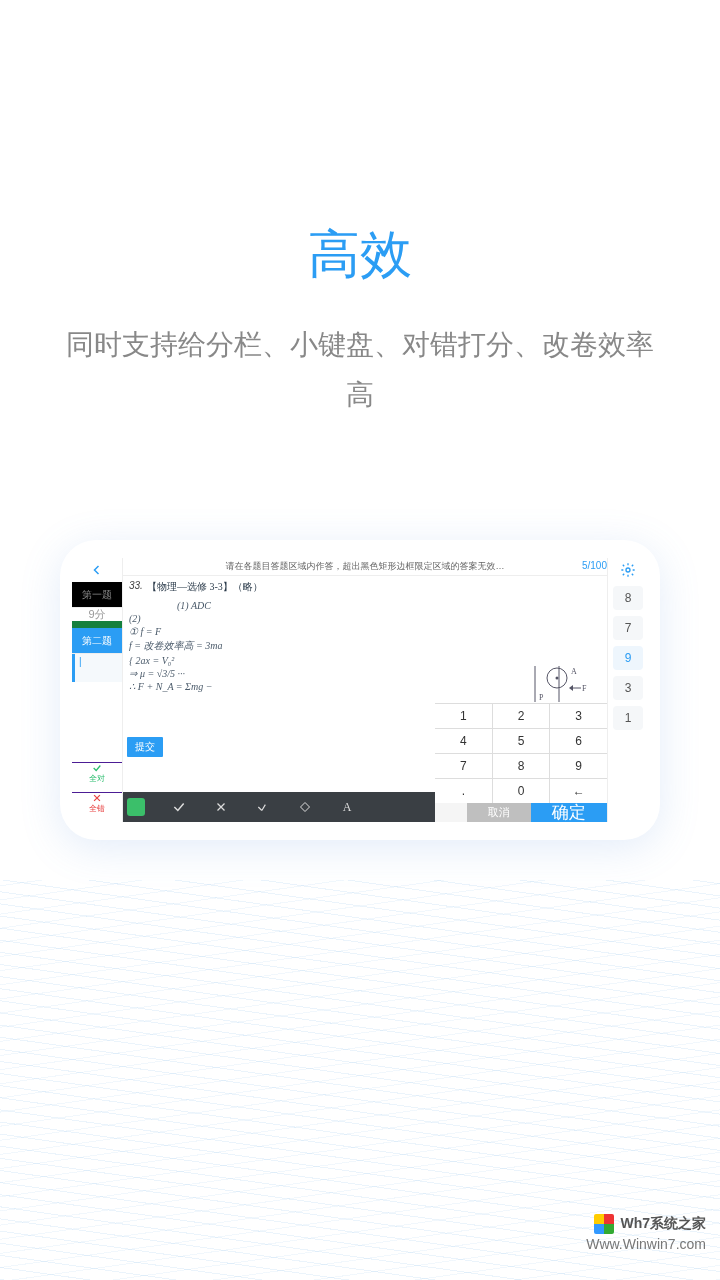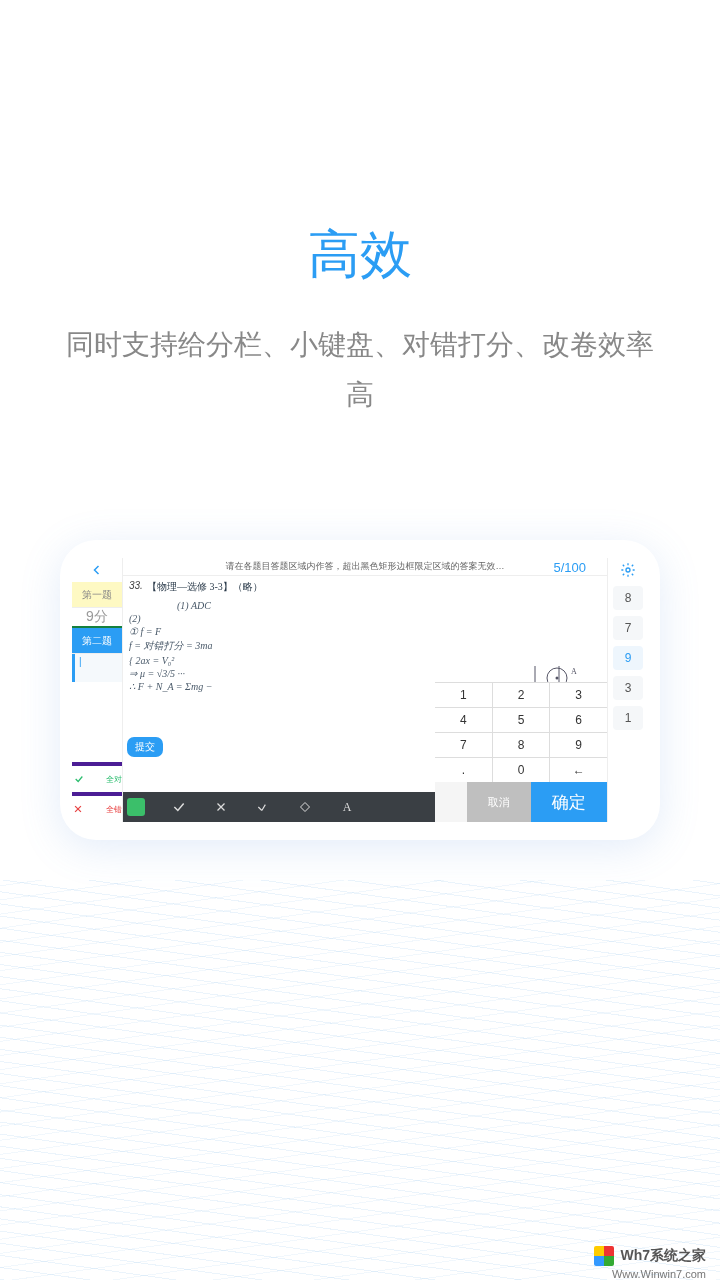--- a/index.html
+++ b/index.html
@@ -121,9 +121,9 @@
   }
   .progress {
     position: absolute;
-    right: 21px; top: 2px;
-    color: #2b9df4;
-    font-size: 13px;
+    right: 0; top: 2px;
+    color: #2b9df4;
+    font-size: 10px;
     text-align: right;
   }
   .paper {

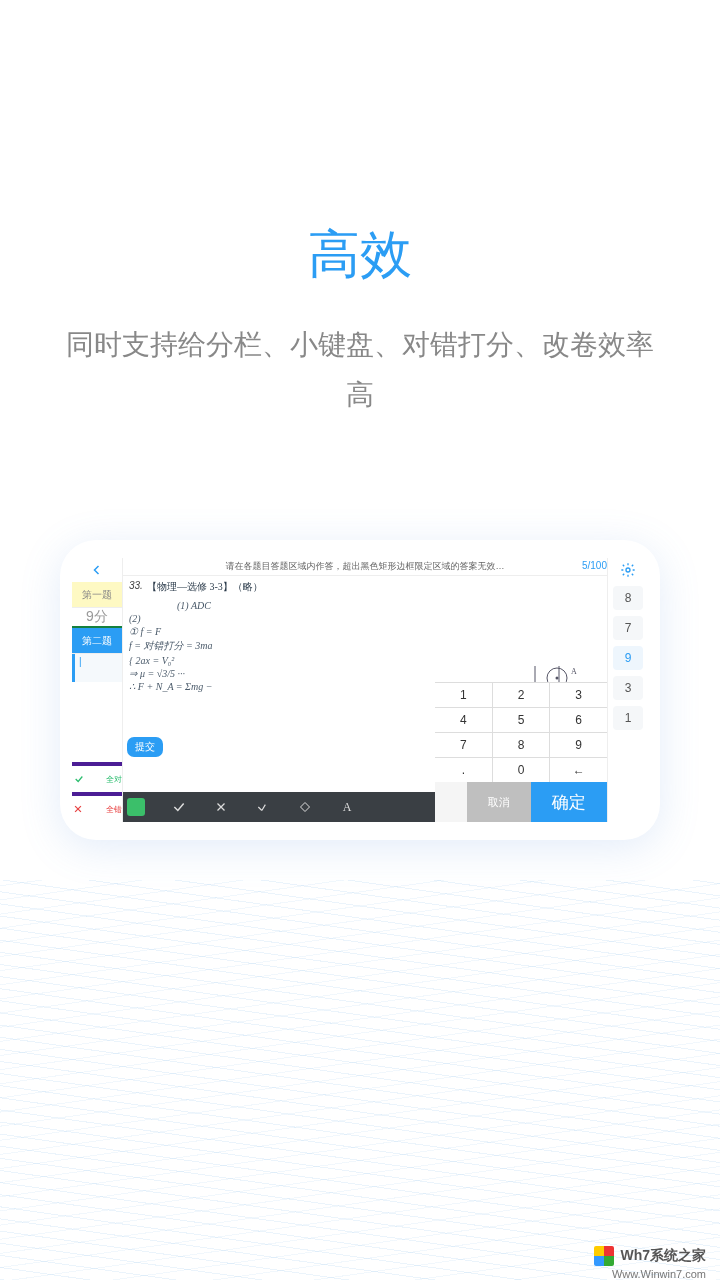--- a/index.html
+++ b/index.html
@@ -73,7 +73,7 @@
     justify-content: center;
     color: #888;
     border-bottom: 1px solid #eee;
-    background: #fef9c3;
+    background: #000000;
   }
   .q-score { height: 20px; font-size: 14px; color:#999; display:flex;align-items:center;justify-content:center; border-bottom:2px solid #15803d;}
   .q-tab.active {

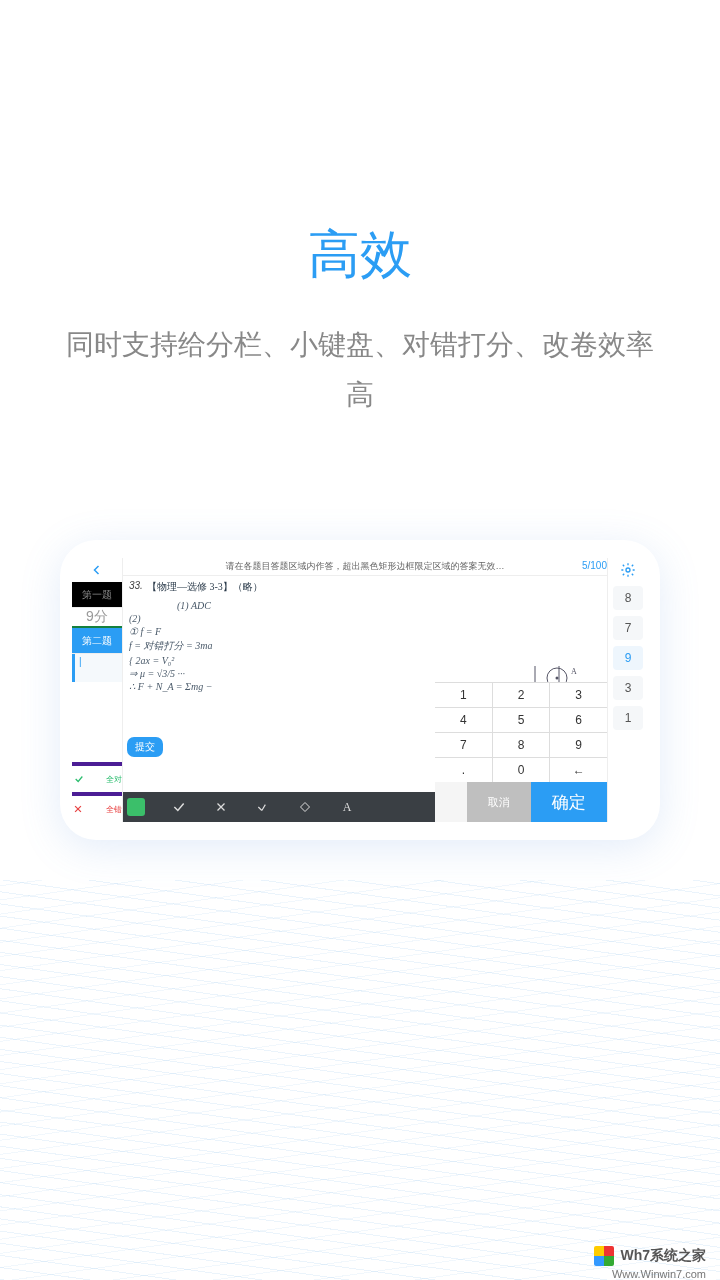--- a/index.html
+++ b/index.html
@@ -75,7 +75,7 @@
     border-bottom: 1px solid #eee;
     background: #000000;
   }
-  .q-score { height: 20px; font-size: 14px; color:#999; display:flex;align-items:center;justify-content:center; border-bottom:2px solid #15803d;}
+  .q-score { height: 20px; font-size: 11px; color:#999; display:flex;align-items:center;justify-content:center; border-bottom:7px solid #15803d;}
   .q-tab.active {
     background: #2b9df4;
     color: #fff;

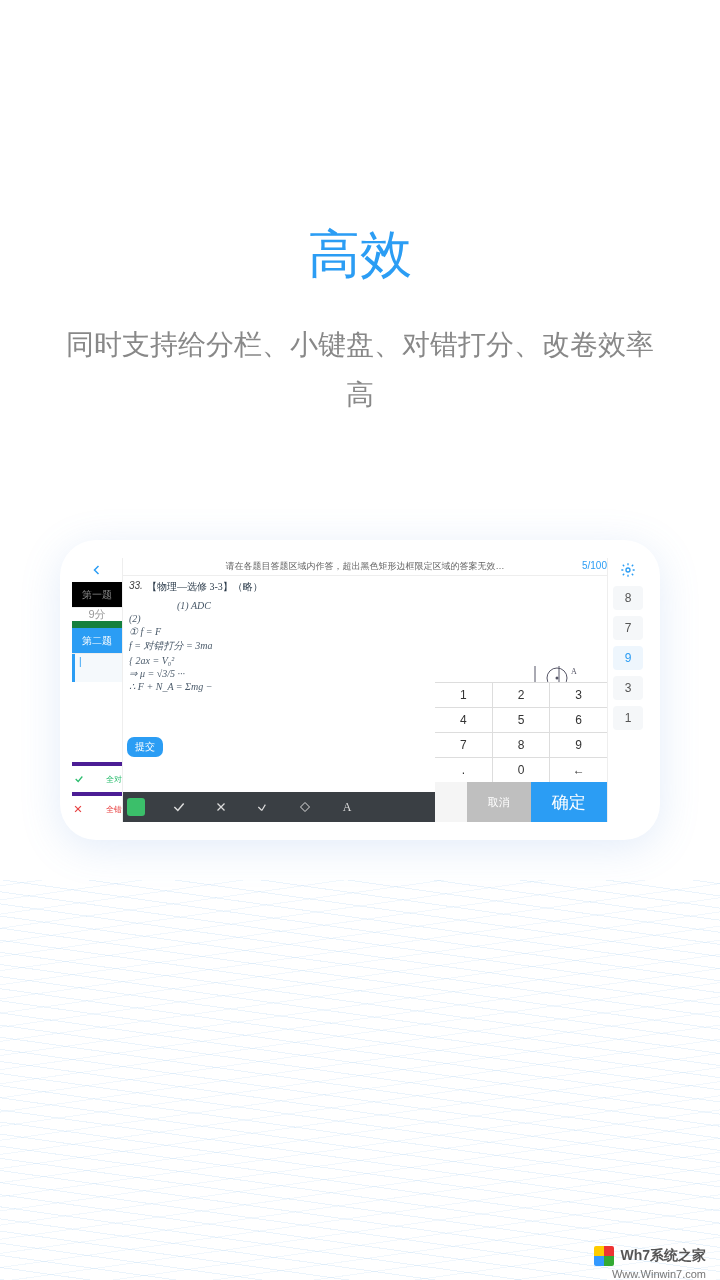--- a/index.html
+++ b/index.html
@@ -309,7 +309,7 @@
             <span>① f = F</span>
           </div>
         <div class="line handwrite">
-            <span>   f = 对错打分 = 3ma</span>
+            <span>   f = 改卷效率高 = 3ma</span>
           </div>
         <div class="line handwrite">
             <span>  { 2ax = V₀²</span>

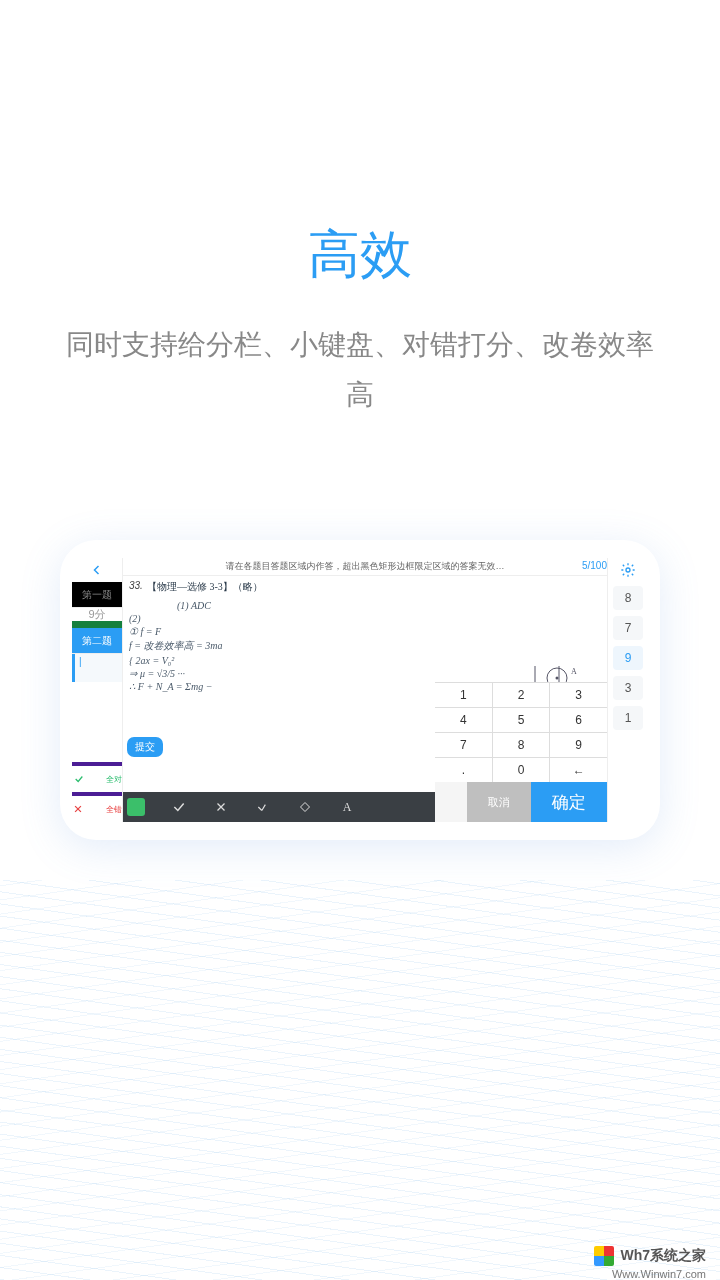--- a/index.html
+++ b/index.html
@@ -150,7 +150,7 @@
     color: #fff;
     font-size: 10px;
     padding: 3px 8px;
-    border-radius: 7px;
+    border-radius: 1px;
   }
   .toolbar {
     height: 30px;

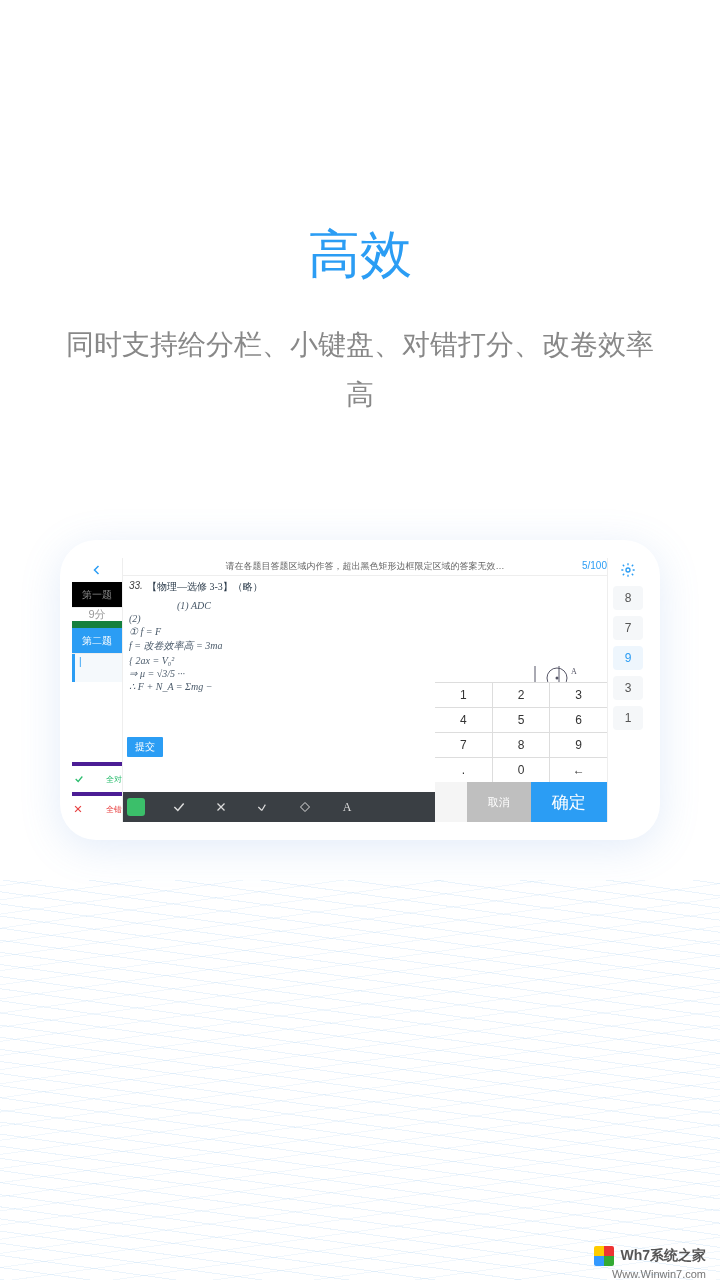--- a/index.html
+++ b/index.html
@@ -94,9 +94,10 @@
     height: 30px;
     display: flex;
     align-items: center;
-    justify-content: space-between;
+    justify-content: flex-start;
+    flex-direction: column;
     font-size: 8px;
-    border-top: 4px solid #4c1d95;
+    border-top: 1px solid #4c1d95;
   }
   .all-correct { color: #2bbd6e; }
   .all-wrong { color: #e84545; }

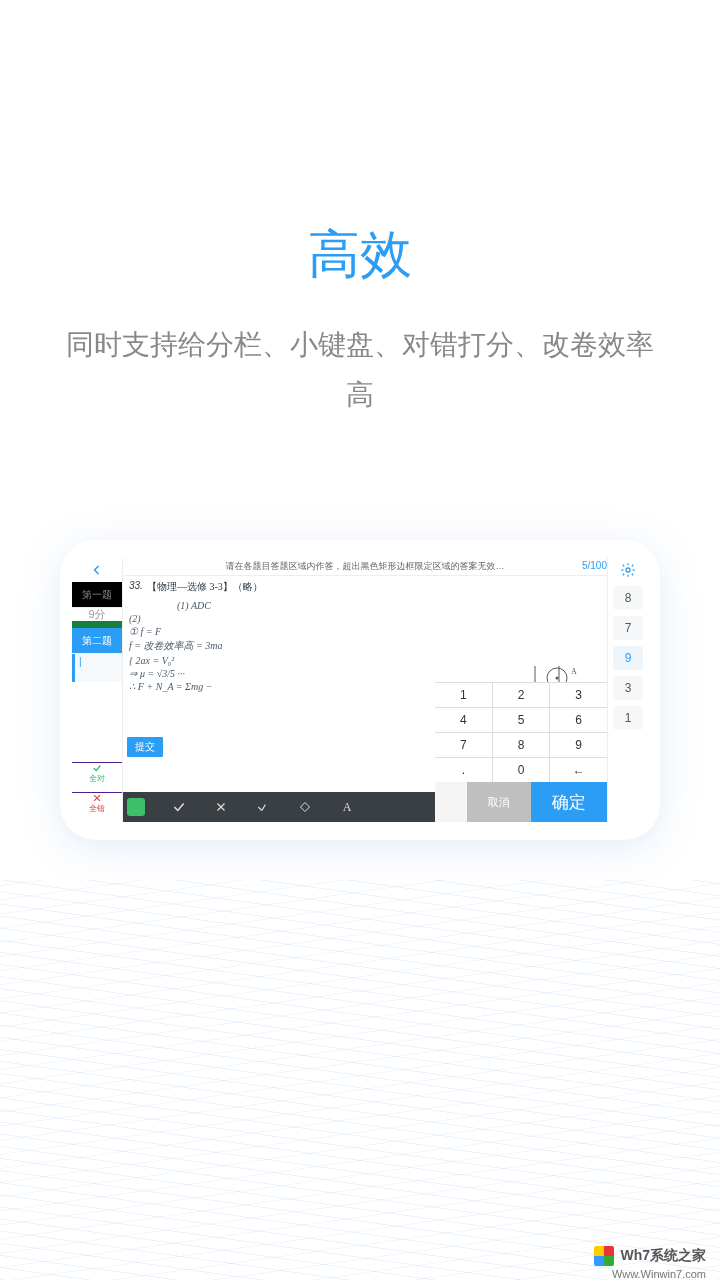--- a/index.html
+++ b/index.html
@@ -188,7 +188,7 @@
   }
   .keypad-bottom {
     display: flex;
-    height: 40px;
+    height: 19px;
     margin-left: 32px;
   }
   .key-cancel {

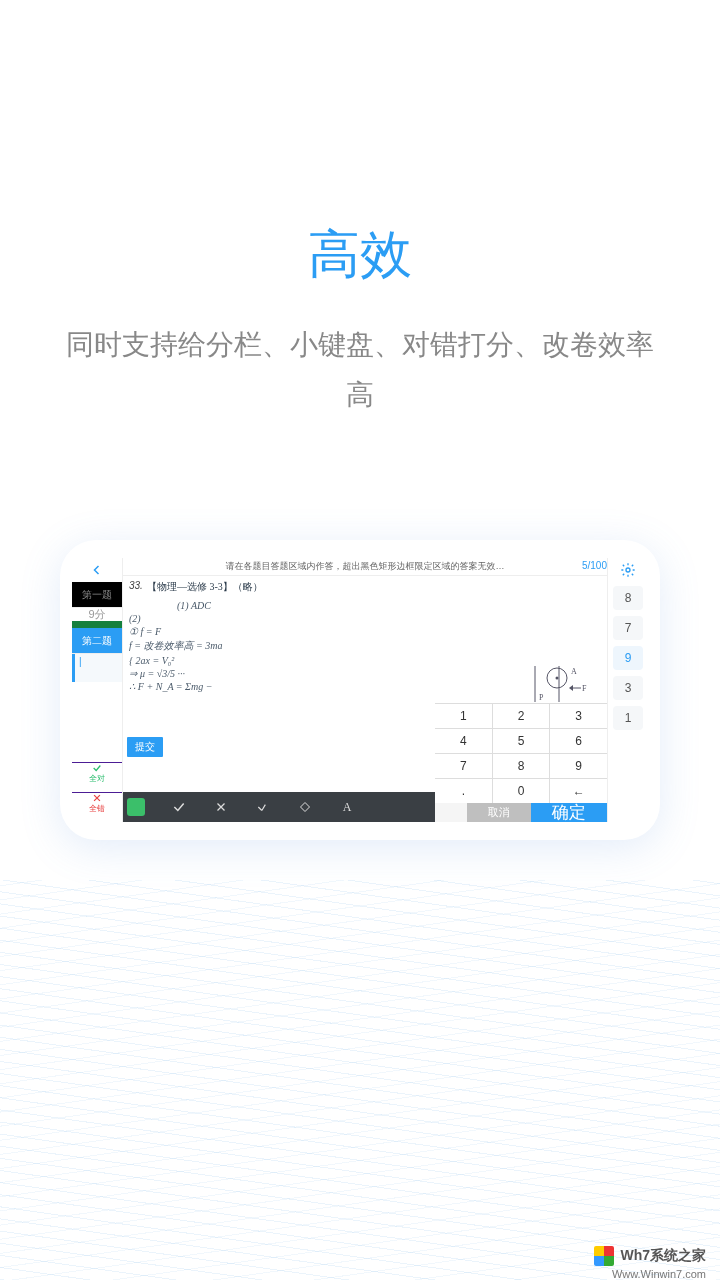--- a/index.html
+++ b/index.html
@@ -238,7 +238,7 @@
 
   .watermark {
     position: absolute;
-    bottom: 0; right: 14px;
+    bottom: 28px; right: 14px;
     font-size: 14px;
     color: #555;
     display:flex;

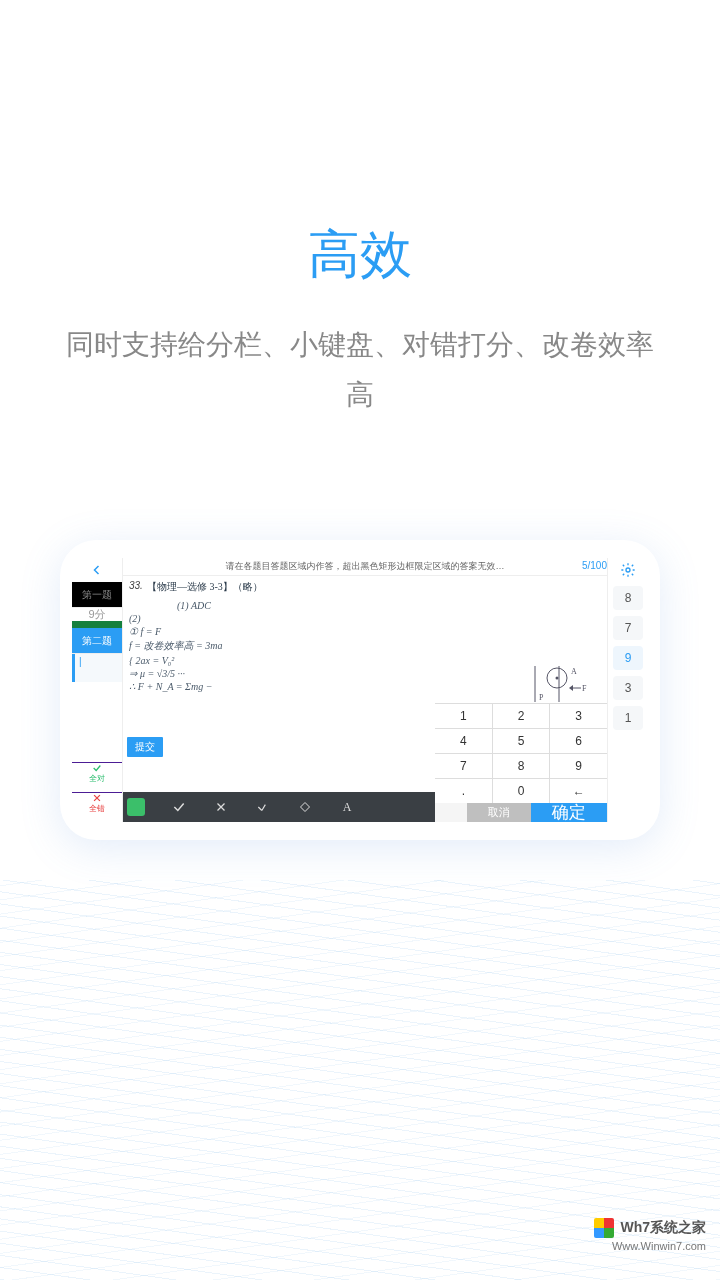--- a/index.html
+++ b/index.html
@@ -252,7 +252,7 @@
     background: conic-gradient(#e33 0 25%, #3a3 0 50%, #39f 0 75%, #fc0 0 100%);
     border-radius:2px;
   }
-  .watermark .url { font-size:11px; color:#777; }
+  .watermark .url { font-size:14px; color:#777; }
 </style>
 </head>
 <body>

